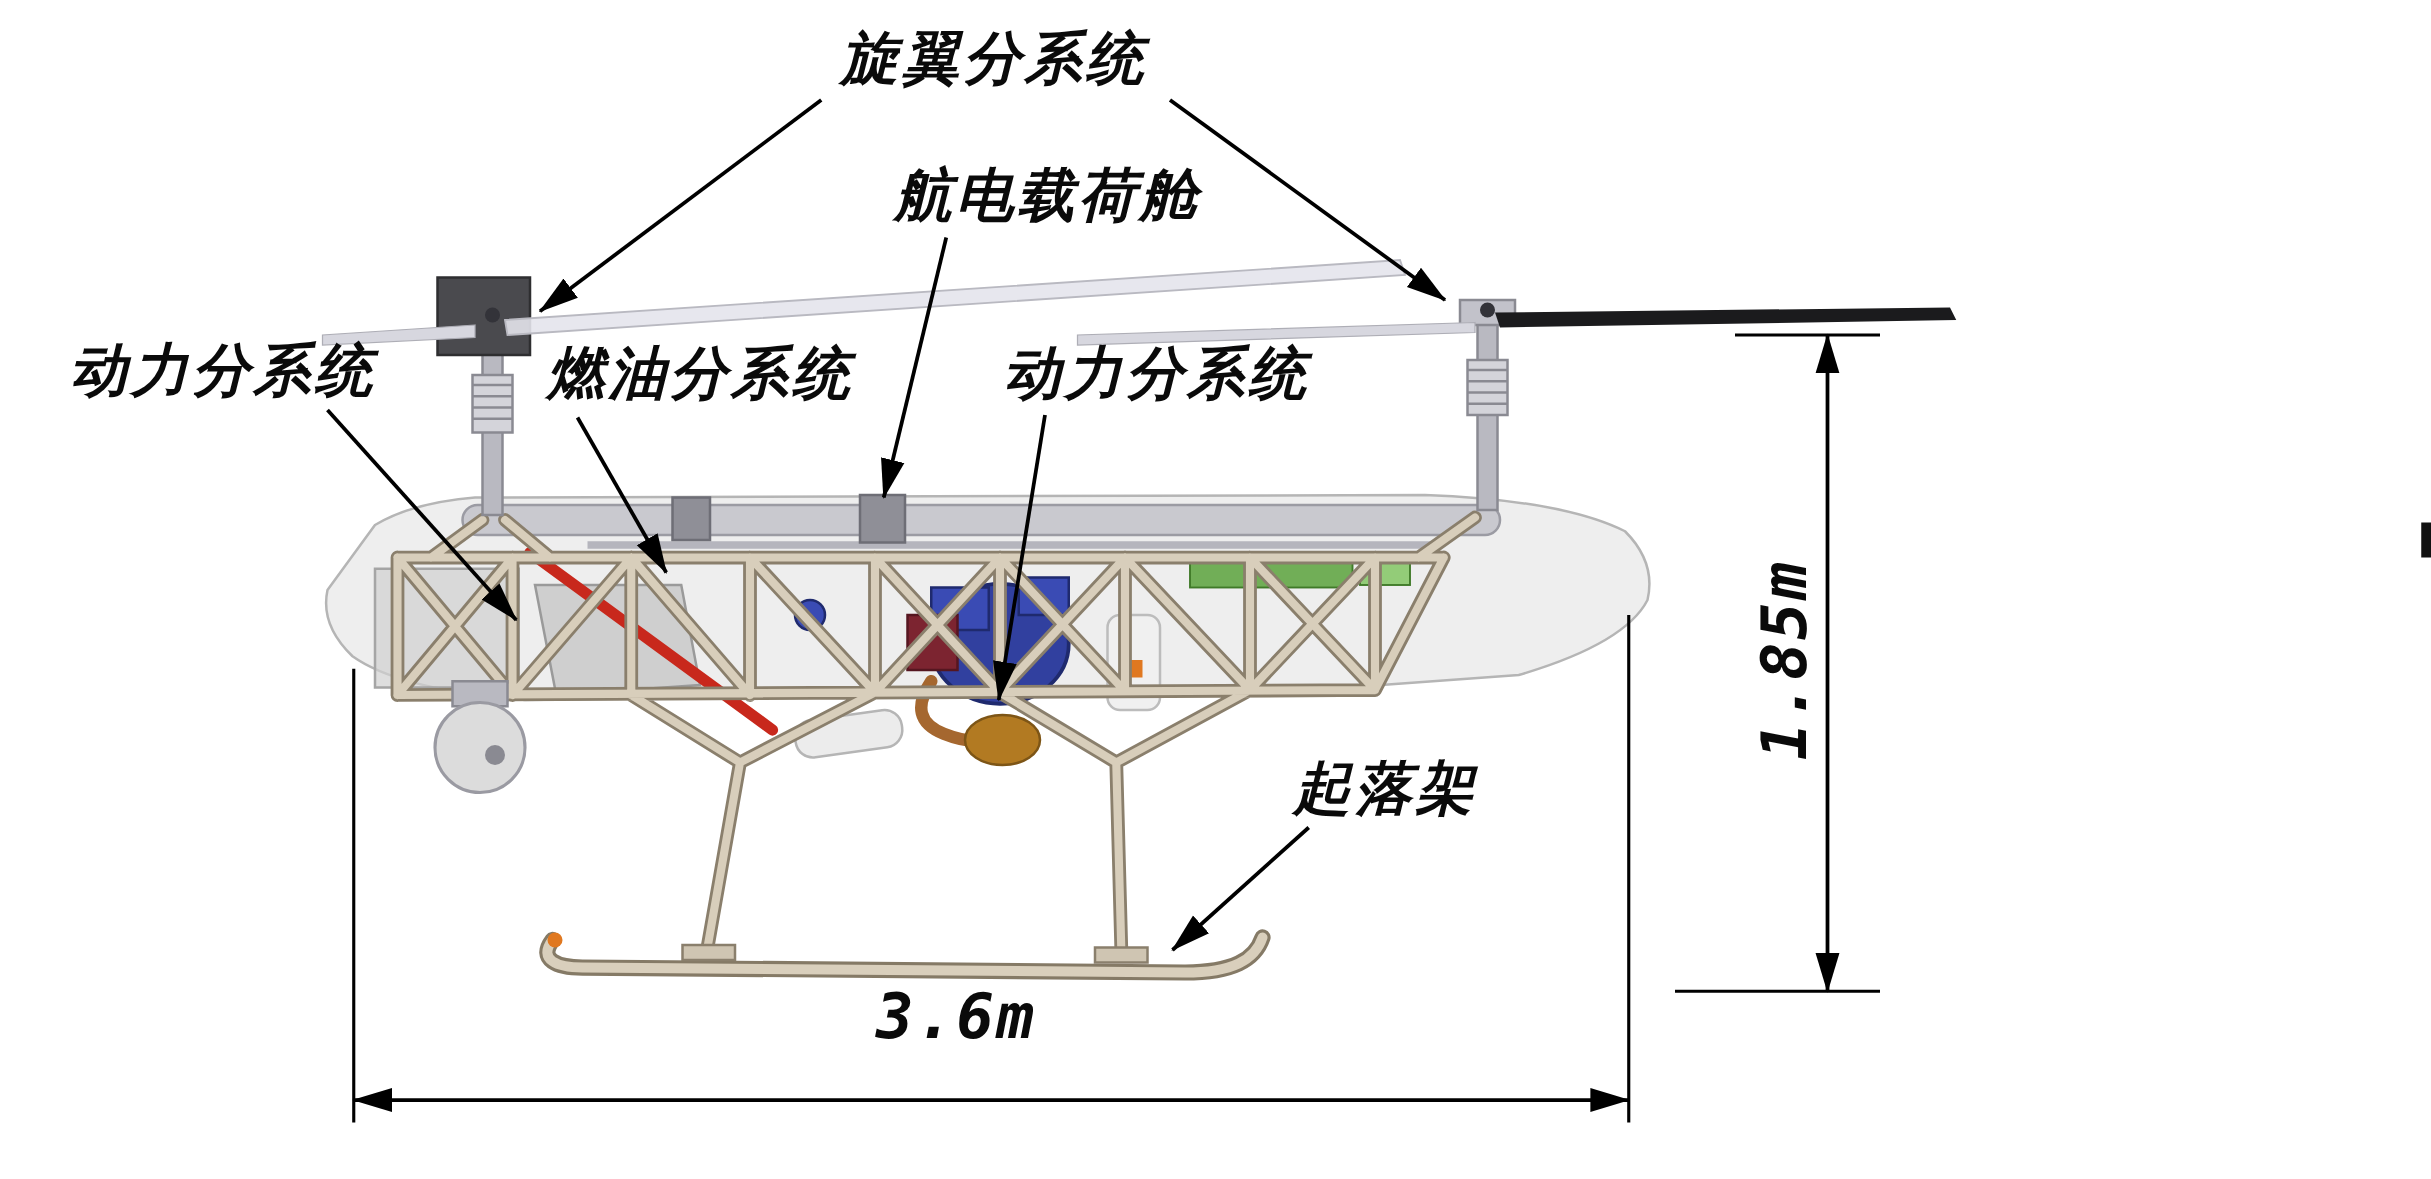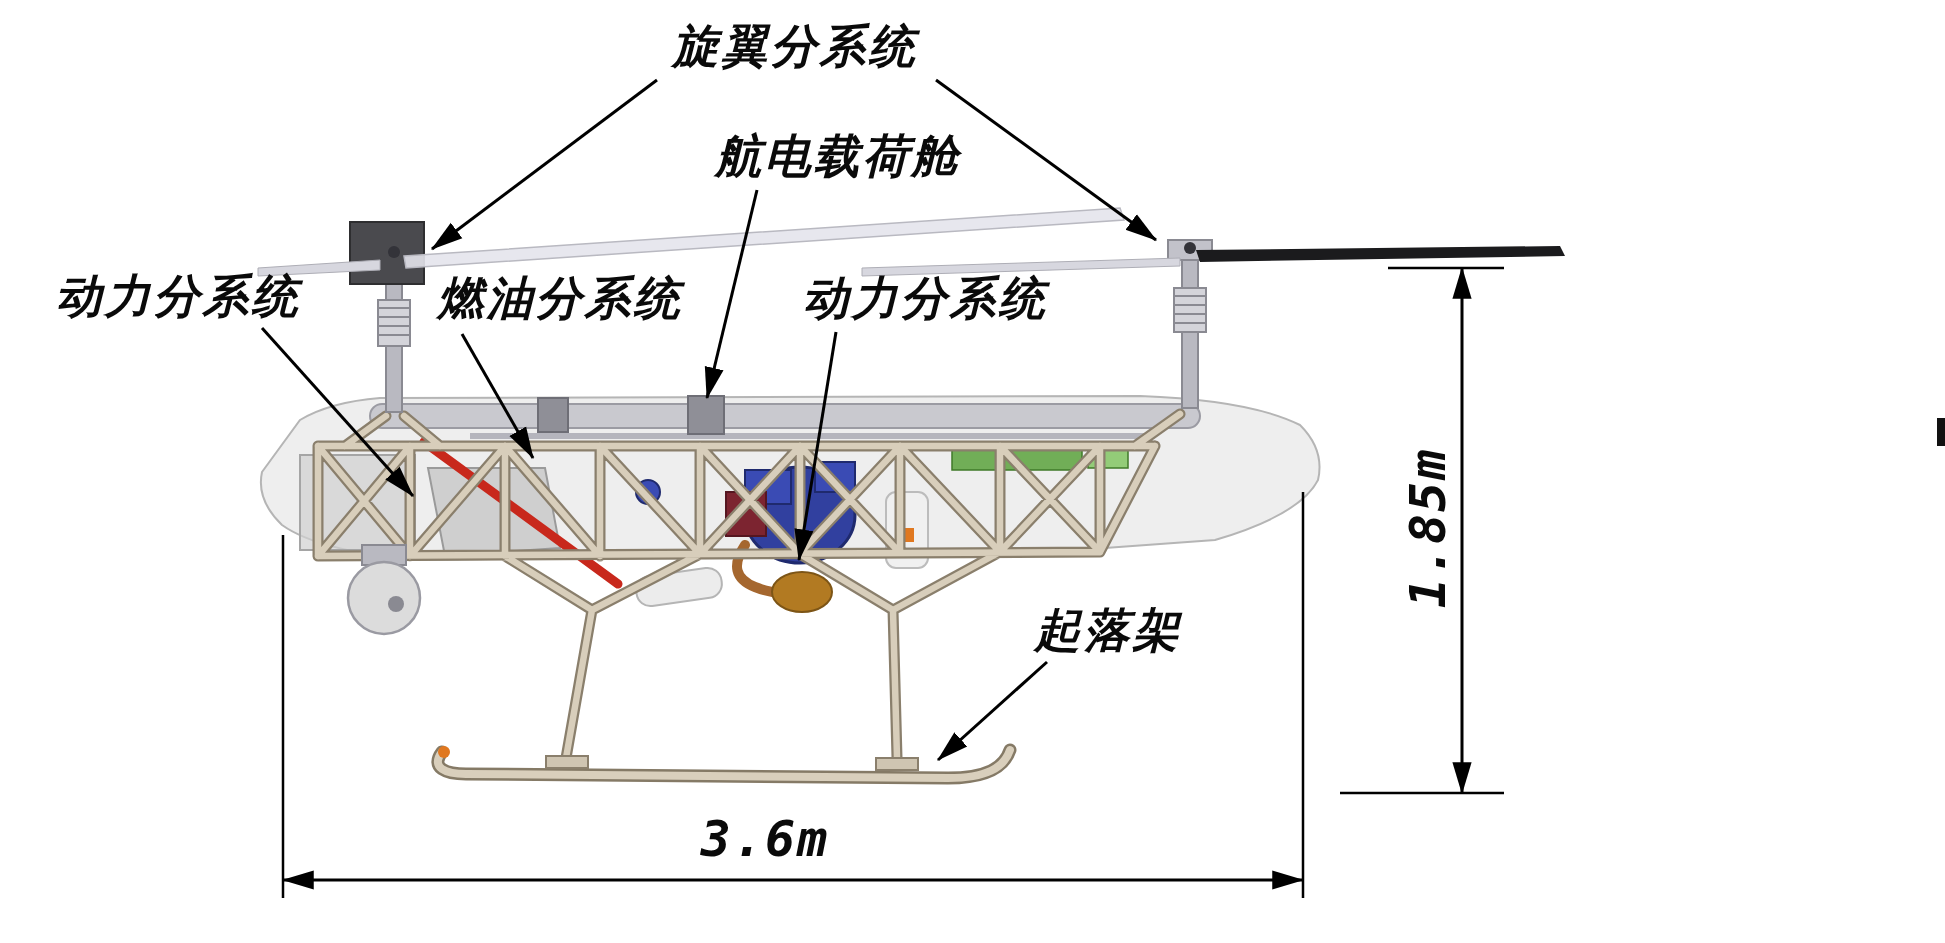--- a/index.html
+++ b/index.html
@@ -156,7 +156,7 @@
   <div class="label" style="left:925px;top:274px;">动力分系统</div>
   <div class="label" style="left:1108px;top:606px;font-style:italic;">起落架</div>
 
-  <div class="label dim" style="left:765px;top:812px;">3.6m</div>
+  <div class="label dim" style="left:765px;top:786px;">3.6m</div>
   <div class="label dim dim-v" style="left:1428px;top:528px;">1.85m</div>
 
 </div>

